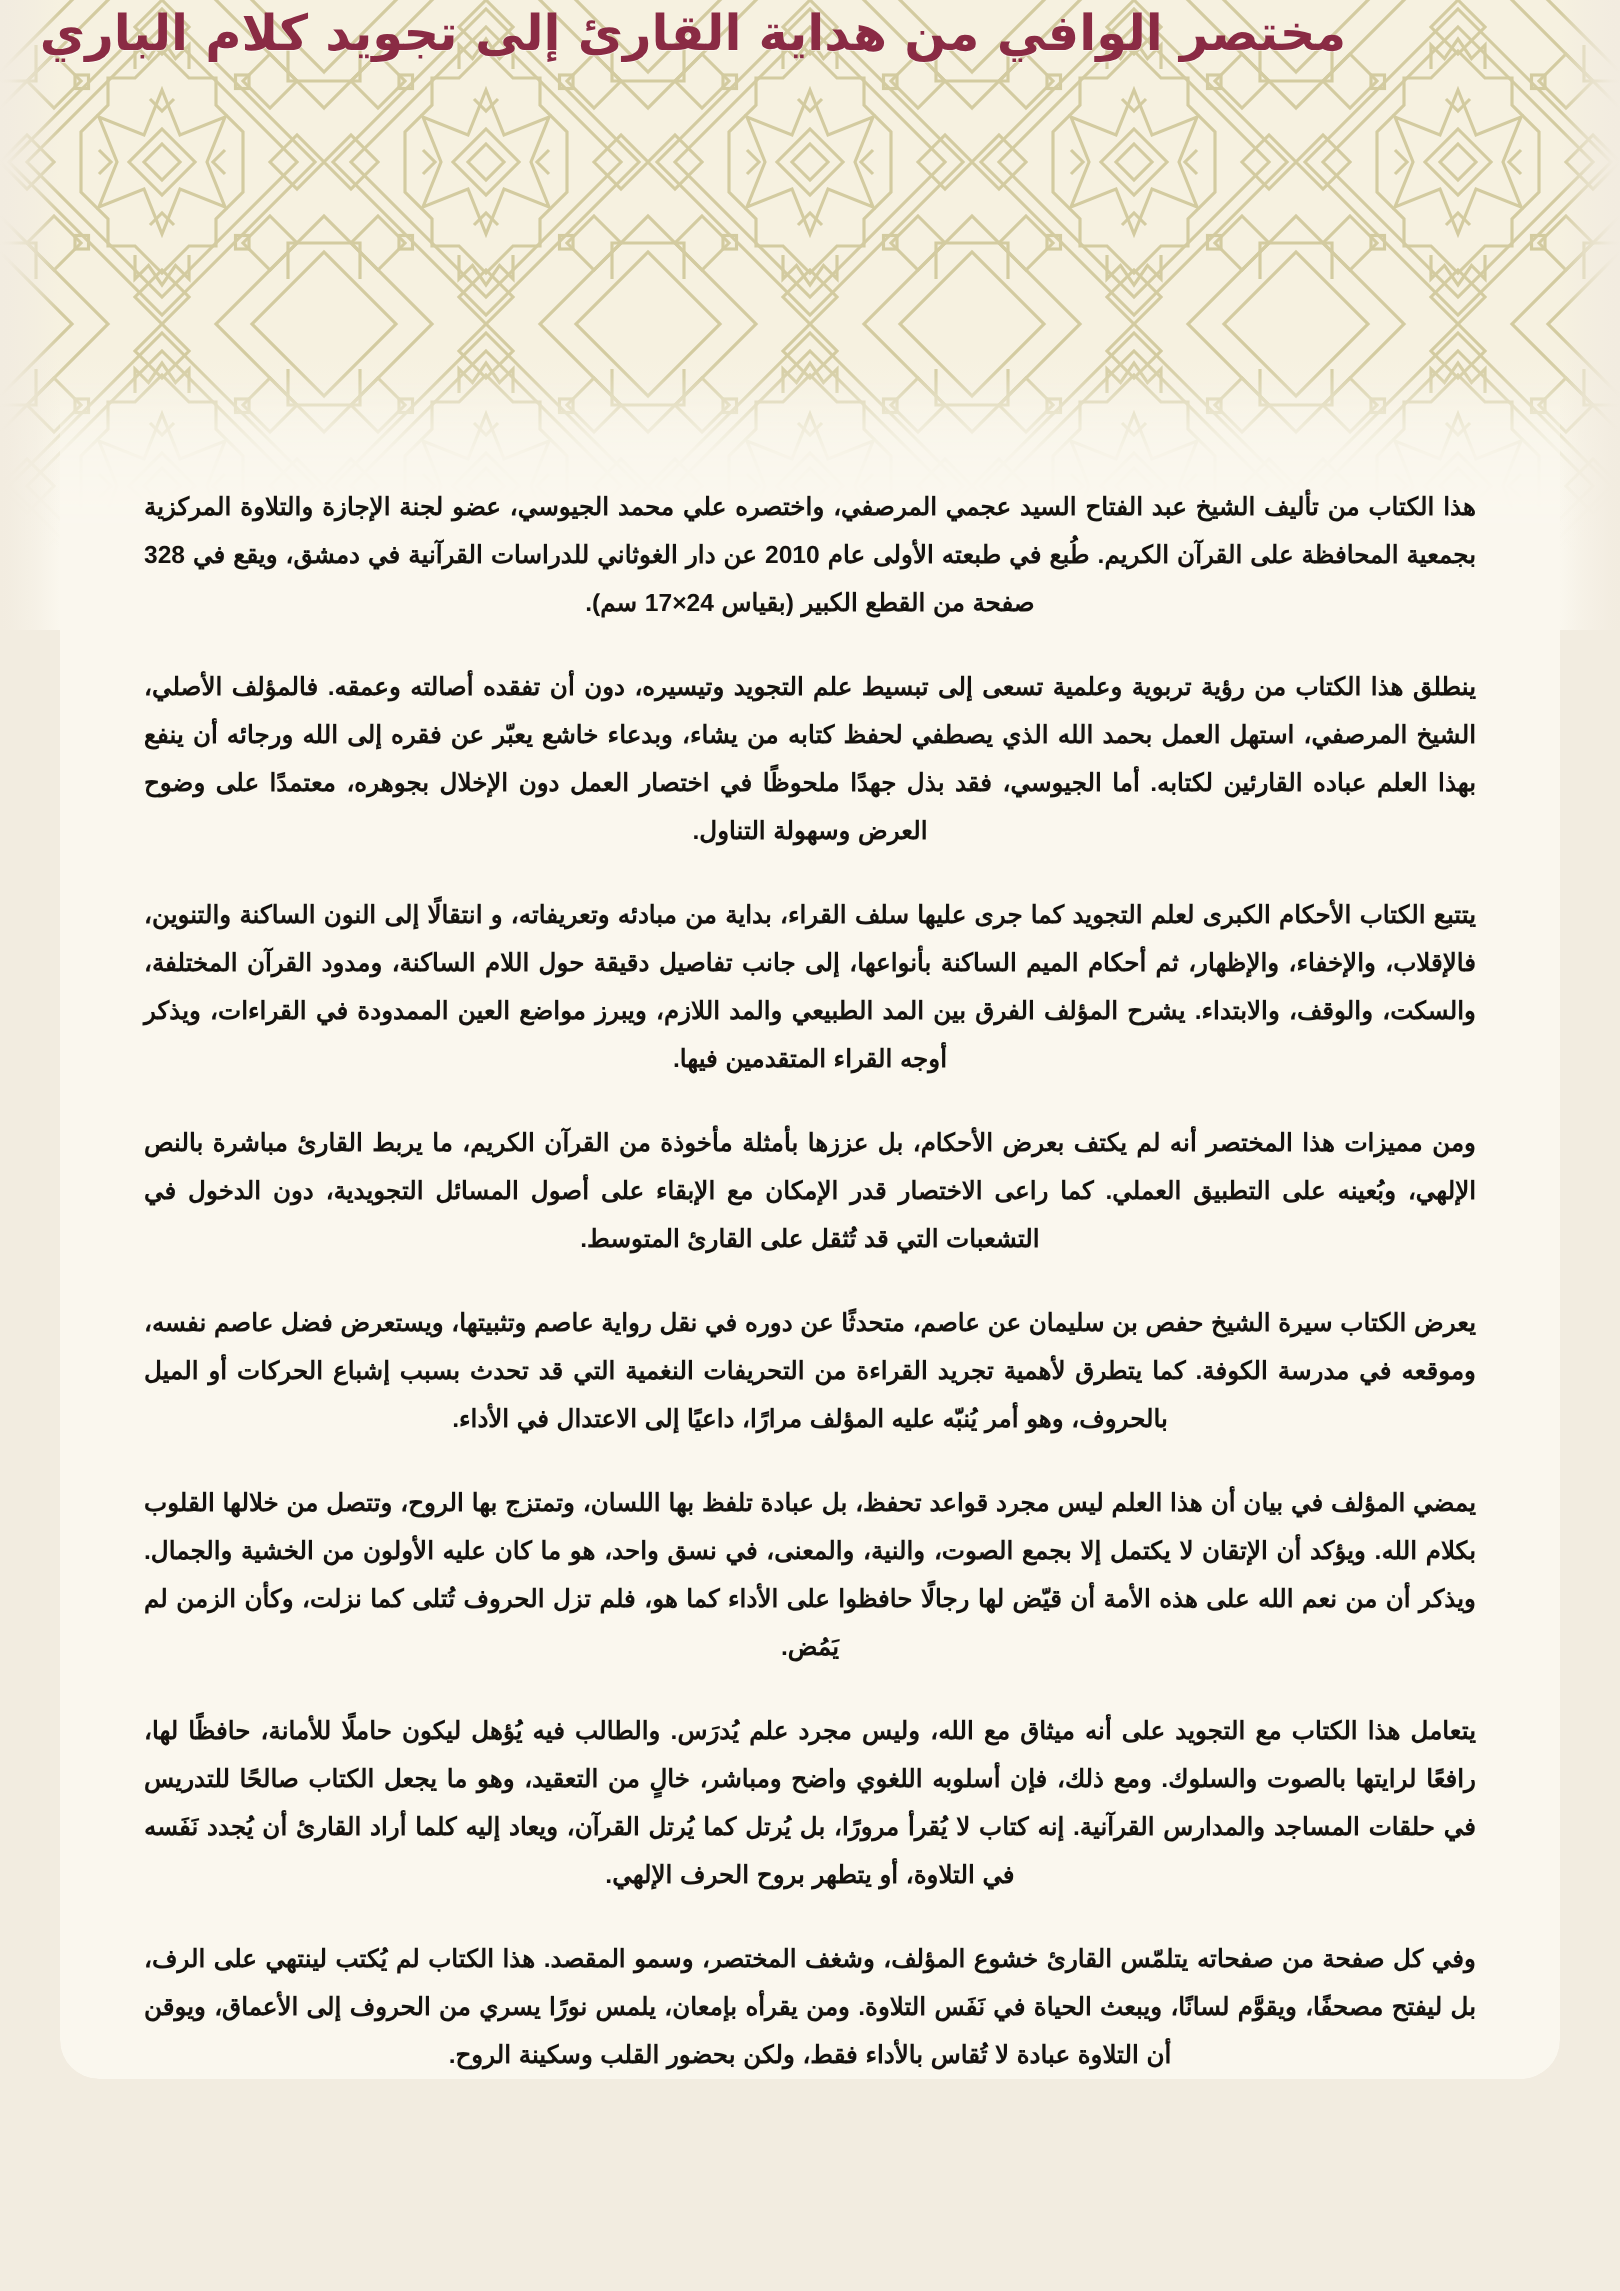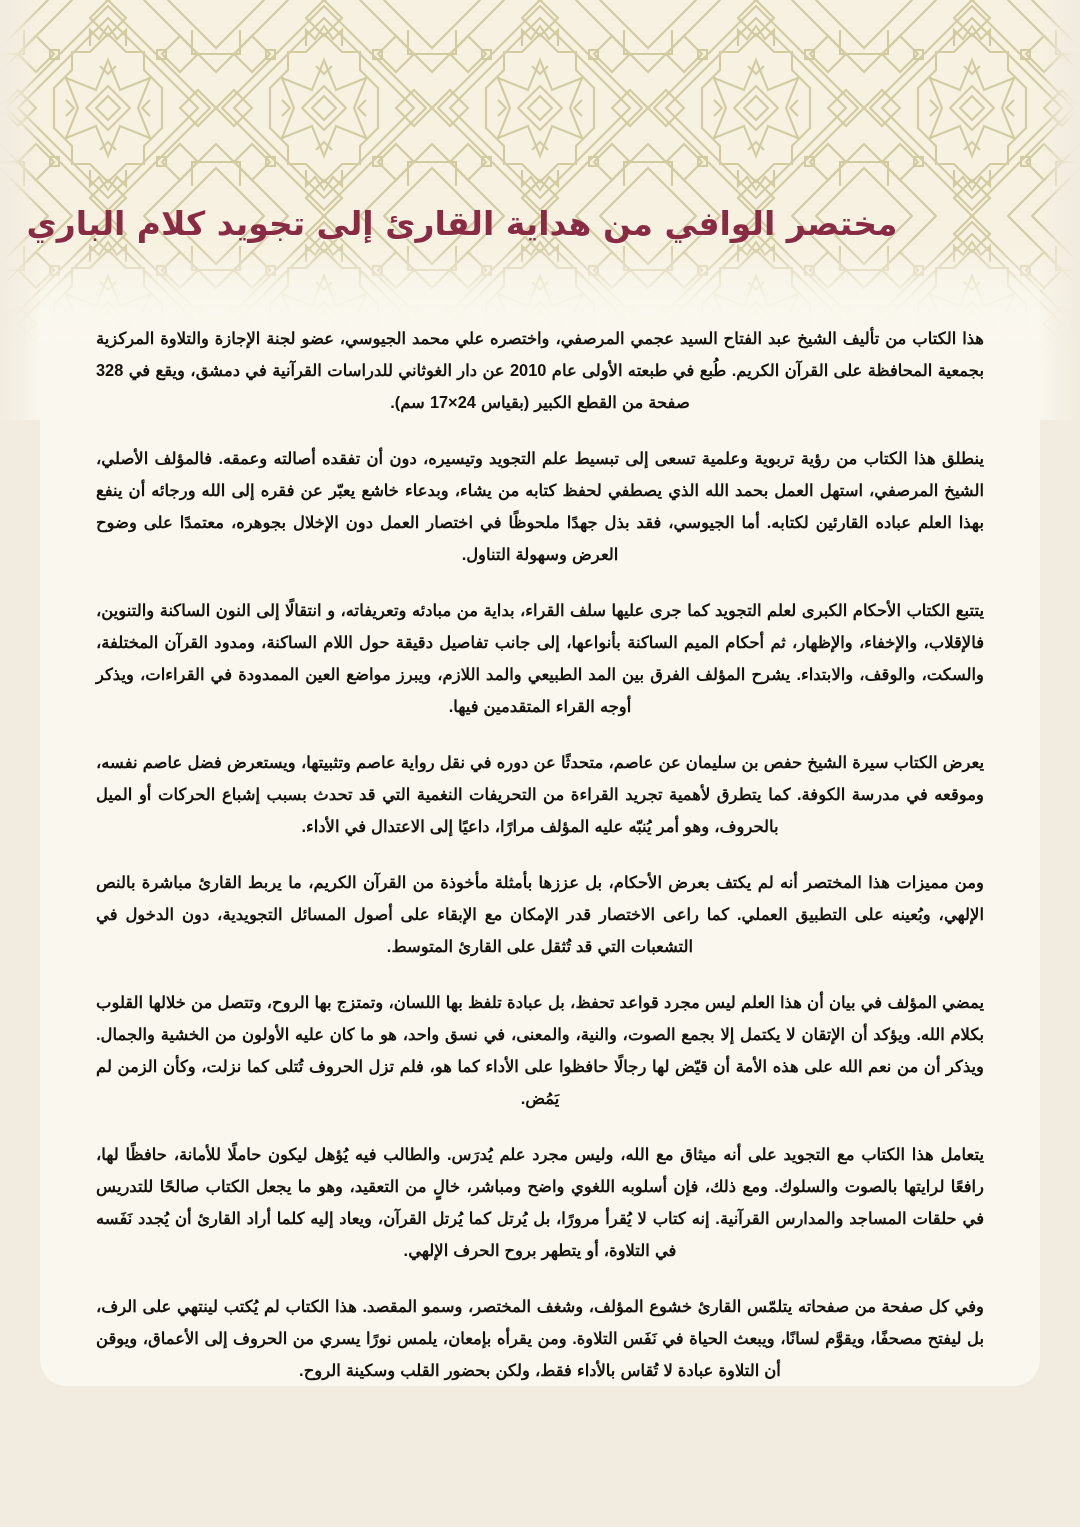--- a/index.html
+++ b/index.html
@@ -116,7 +116,6 @@
     width: 924px;
     z-index: 6;
     text-align: center;
-    padding-top: 202px;
     box-sizing: border-box;
     pointer-events: none;
   }

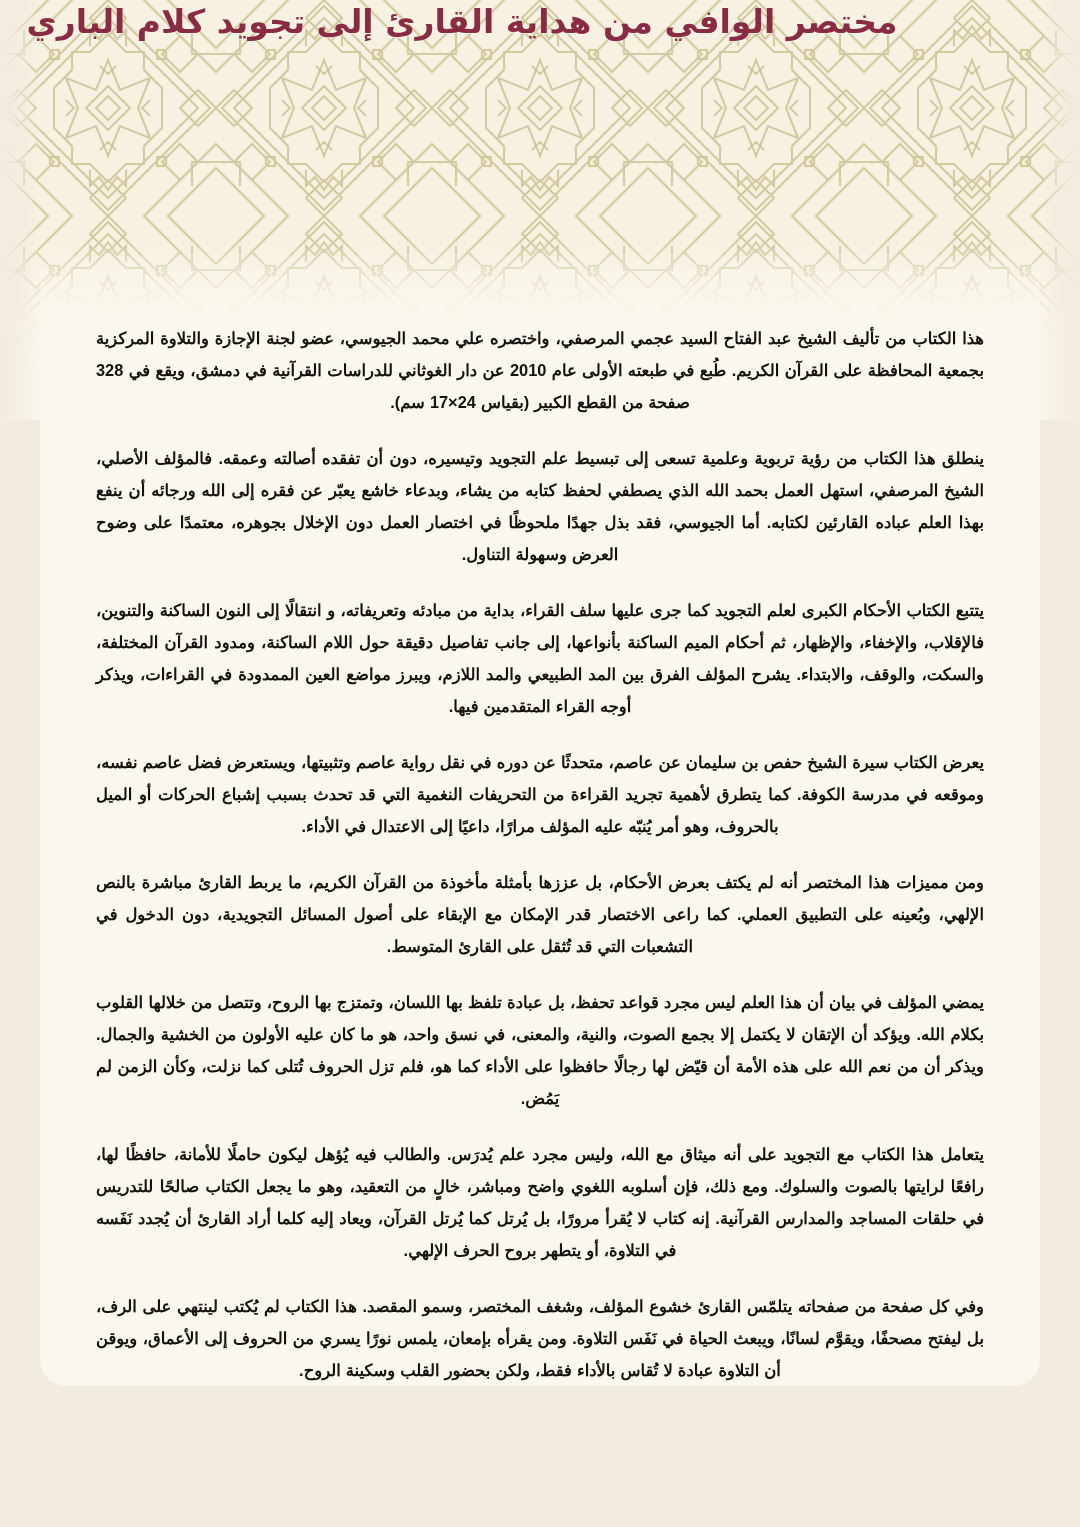--- a/index.html
+++ b/index.html
@@ -246,8 +246,8 @@
     <p class="para">هذا الكتاب من تأليف الشيخ عبد الفتاح السيد عجمي المرصفي، واختصره علي محمد الجيوسي، عضو لجنة الإجازة والتلاوة المركزية بجمعية المحافظة على القرآن الكريم. طُبع في طبعته الأولى عام 2010 عن دار الغوثاني للدراسات القرآنية في دمشق، ويقع في 328 صفحة من القطع الكبير (بقياس 24×17 سم).</p>
     <p class="para">ينطلق هذا الكتاب من رؤية تربوية وعلمية تسعى إلى تبسيط علم التجويد وتيسيره، دون أن تفقده أصالته وعمقه. فالمؤلف الأصلي، الشيخ المرصفي، استهل العمل بحمد الله الذي يصطفي لحفظ كتابه من يشاء، وبدعاء خاشع يعبّر عن فقره إلى الله ورجائه أن ينفع بهذا العلم عباده القارئين لكتابه. أما الجيوسي، فقد بذل جهدًا ملحوظًا في اختصار العمل دون الإخلال بجوهره، معتمدًا على وضوح العرض وسهولة التناول.</p>
     <p class="para">يتتبع الكتاب الأحكام الكبرى لعلم التجويد كما جرى عليها سلف القراء، بداية من مبادئه وتعريفاته، و انتقالًا إلى النون الساكنة والتنوين، فالإقلاب، والإخفاء، والإظهار، ثم أحكام الميم الساكنة بأنواعها، إلى جانب تفاصيل دقيقة حول اللام الساكنة، ومدود القرآن المختلفة، والسكت، والوقف، والابتداء. يشرح المؤلف الفرق بين المد الطبيعي والمد اللازم، ويبرز مواضع العين الممدودة في القراءات، ويذكر أوجه القراء المتقدمين فيها.</p>
+    <p class="para">ومن مميزات هذا المختصر أنه لم يكتف بعرض الأحكام، بل عززها بأمثلة مأخوذة من القرآن الكريم، ما يربط القارئ مباشرة بالنص الإلهي، وبُعينه على التطبيق العملي. كما راعى الاختصار قدر الإمكان مع الإبقاء على أصول المسائل التجويدية، دون الدخول في التشعبات التي قد تُثقل على القارئ المتوسط.</p>
     <p class="para">يعرض الكتاب سيرة الشيخ حفص بن سليمان عن عاصم، متحدثًا عن دوره في نقل رواية عاصم وتثبيتها، ويستعرض فضل عاصم نفسه، وموقعه في مدرسة الكوفة. كما يتطرق لأهمية تجريد القراءة من التحريفات النغمية التي قد تحدث بسبب إشباع الحركات أو الميل بالحروف، وهو أمر يُنبّه عليه المؤلف مرارًا، داعيًا إلى الاعتدال في الأداء.</p>
-    <p class="para">ومن مميزات هذا المختصر أنه لم يكتف بعرض الأحكام، بل عززها بأمثلة مأخوذة من القرآن الكريم، ما يربط القارئ مباشرة بالنص الإلهي، وبُعينه على التطبيق العملي. كما راعى الاختصار قدر الإمكان مع الإبقاء على أصول المسائل التجويدية، دون الدخول في التشعبات التي قد تُثقل على القارئ المتوسط.</p>
     <p class="para">يمضي المؤلف في بيان أن هذا العلم ليس مجرد قواعد تحفظ، بل عبادة تلفظ بها اللسان، وتمتزج بها الروح، وتتصل من خلالها القلوب بكلام الله. ويؤكد أن الإتقان لا يكتمل إلا بجمع الصوت، والنية، والمعنى، في نسق واحد، هو ما كان عليه الأولون من الخشية والجمال. ويذكر أن من نعم الله على هذه الأمة أن قيّض لها رجالًا حافظوا على الأداء كما هو، فلم تزل الحروف تُتلى كما نزلت، وكأن الزمن لم يَمُض.</p>
     <p class="para">يتعامل هذا الكتاب مع التجويد على أنه ميثاق مع الله، وليس مجرد علم يُدرَس. والطالب فيه يُؤهل ليكون حاملًا للأمانة، حافظًا لها، رافعًا لرايتها بالصوت والسلوك. ومع ذلك، فإن أسلوبه اللغوي واضح ومباشر، خالٍ من التعقيد، وهو ما يجعل الكتاب صالحًا للتدريس في حلقات المساجد والمدارس القرآنية. إنه كتاب لا يُقرأ مرورًا، بل يُرتل كما يُرتل القرآن، ويعاد إليه كلما أراد القارئ أن يُجدد نَفَسه في التلاوة، أو يتطهر بروح الحرف الإلهي.</p>
     <p class="para">وفي كل صفحة من صفحاته يتلمّس القارئ خشوع المؤلف، وشغف المختصر، وسمو المقصد. هذا الكتاب لم يُكتب لينتهي على الرف، بل ليفتح مصحفًا، ويقوَّم لسانًا، ويبعث الحياة في نَفَس التلاوة. ومن يقرأه بإمعان، يلمس نورًا يسري من الحروف إلى الأعماق، ويوقن أن التلاوة عبادة لا تُقاس بالأداء فقط، ولكن بحضور القلب وسكينة الروح.</p>

